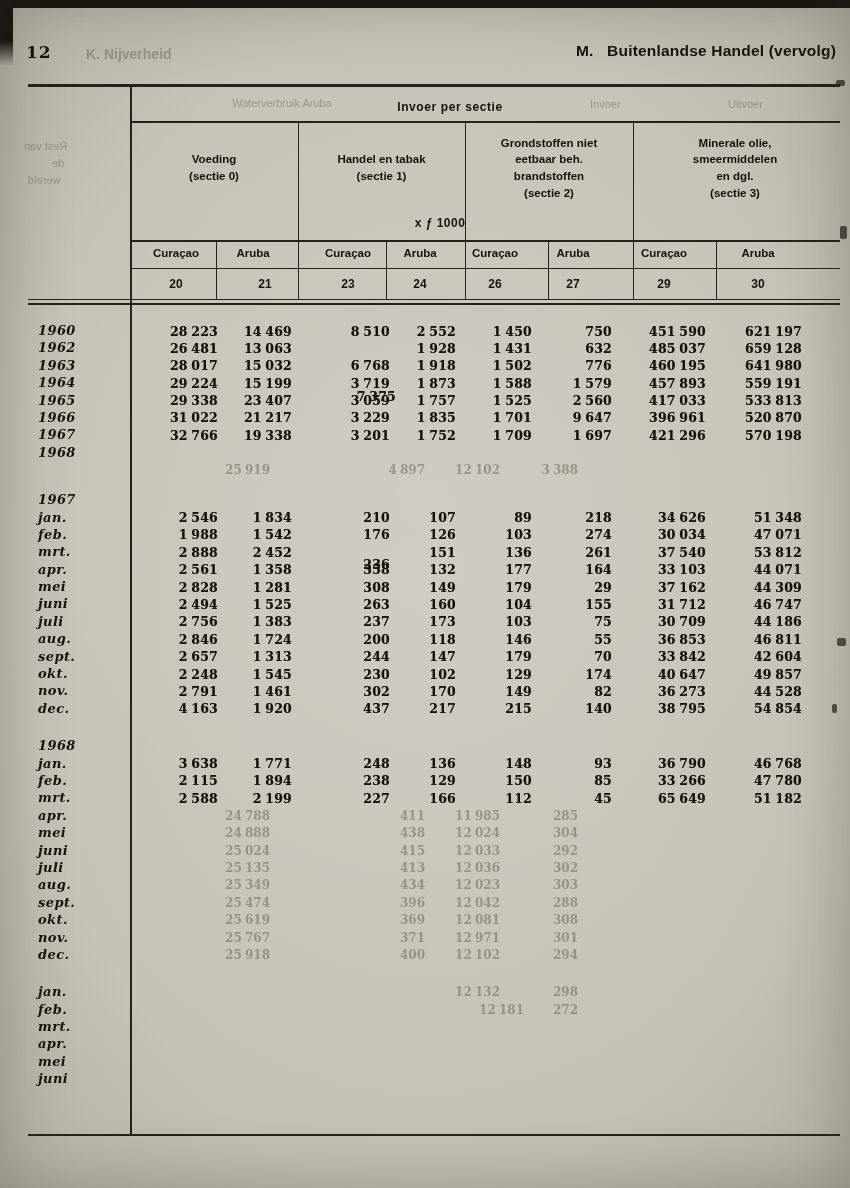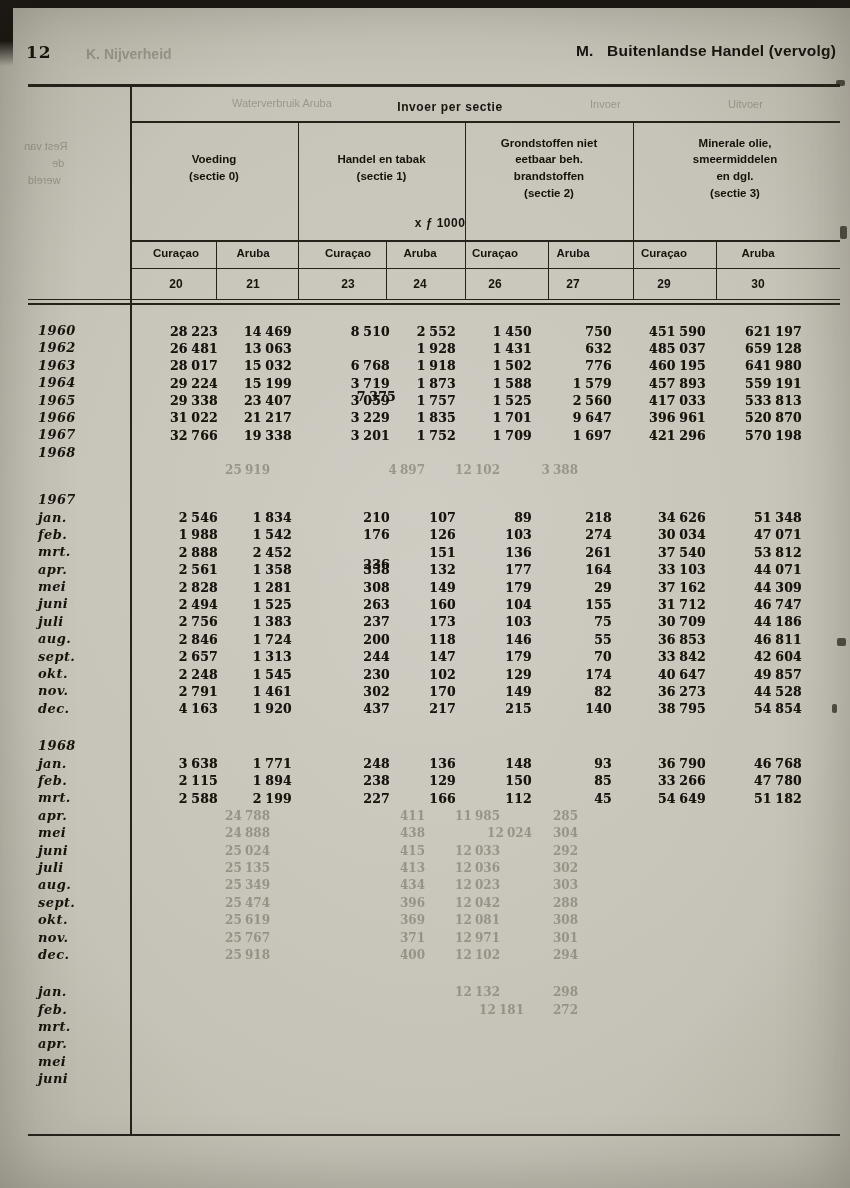--- a/index.html
+++ b/index.html
@@ -121,7 +121,7 @@
     </div>
   <div id="col-codes" style="position:absolute;top:277px;left:0;width:850px;height:18px;">
       <div class="colcode" style="left: 134px; width: 84px;">20</div>
-      <div class="colcode" style="left: 214px; width: 78px;">21</div>
+      <div class="colcode" style="left: 226px; width: 78px;">21</div>
       <div class="colcode" style="left: 306px; width: 84px;">23</div>
       <div class="colcode" style="left: 384px; width: 72px;">24</div>
       <div class="colcode" style="left: 458px; width: 74px;">26</div>

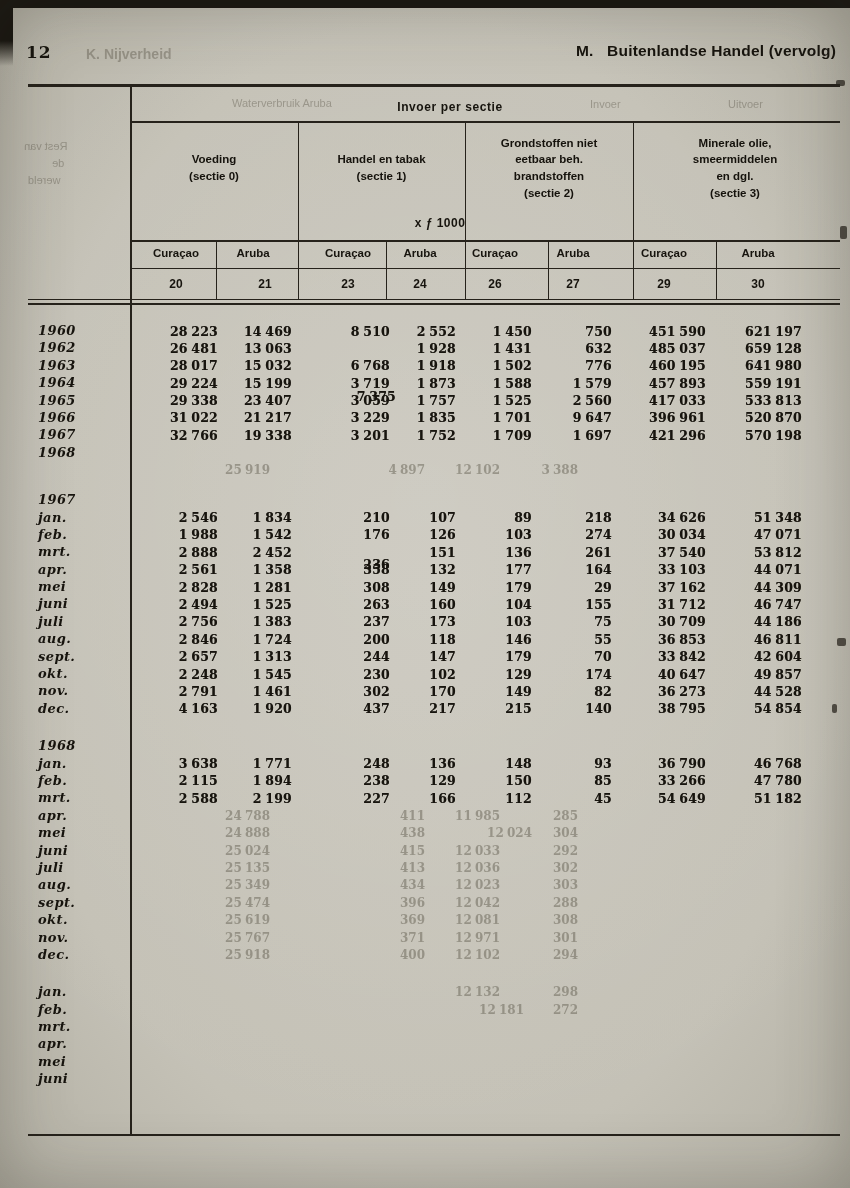--- a/index.html
+++ b/index.html
@@ -386,7 +386,7 @@
         <span class="val" style="left: 384px; width: 72px;">166</span>
         <span class="val" style="left: 458px; width: 74px;">112</span>
         <span class="val" style="left: 534px; width: 78px;">45</span>
-        <span class="val" style="left: 622px; width: 84px;">54 649</span>
+        <span class="val" style="left: 622px; width: 84px;">65 649</span>
         <span class="val" style="left: 714px; width: 88px;">51 182</span>
       </div>
       <div class="trow" style="height: 17.4px;">

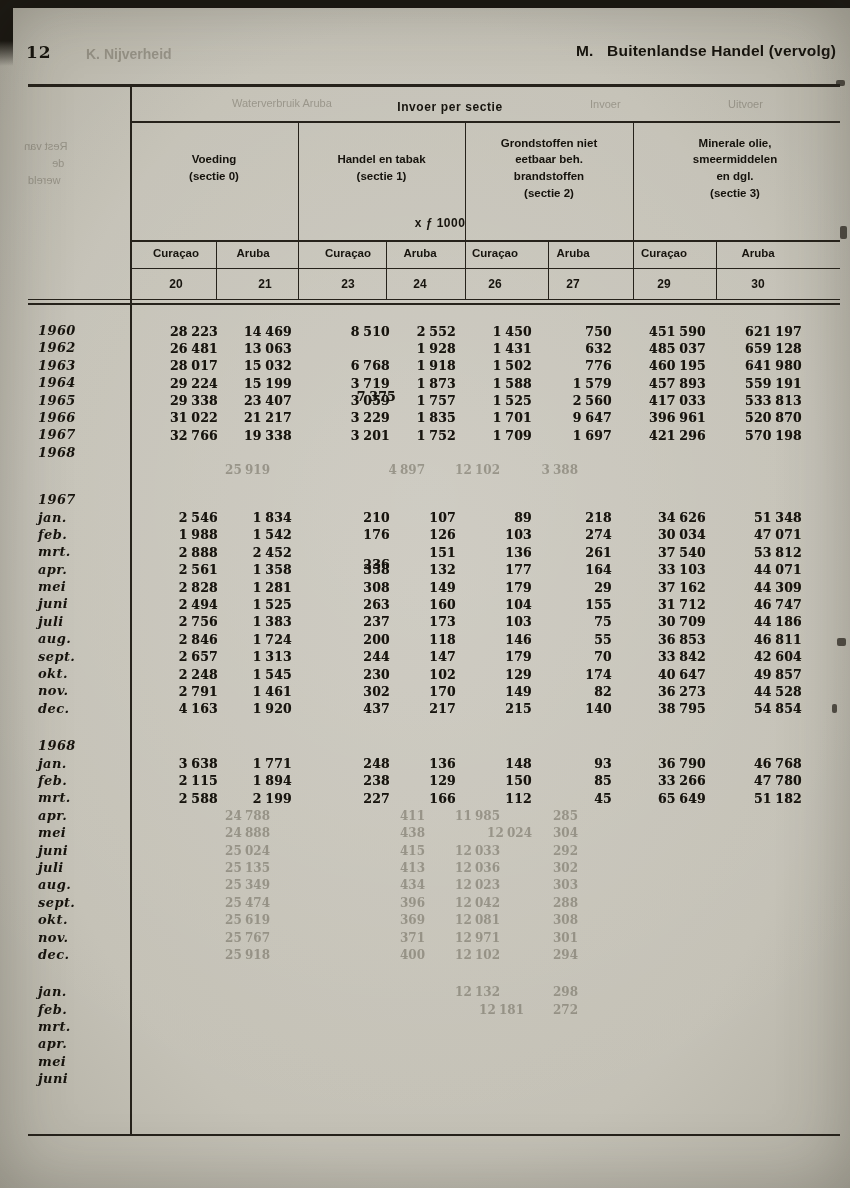--- a/index.html
+++ b/index.html
@@ -400,7 +400,7 @@
         <span class="rlabel month">mei</span>
         <span class="gval" style="left: 190px; width: 80px;">24 888</span>
         <span class="gval" style="left: 345px; width: 80px;">438</span>
-        <span class="gval" style="left: 418px; width: 82px; padding-left: 32px;">12 024</span>
+        <span class="gval" style="left: 418px; width: 82px;">12 024</span>
         <span class="gval" style="left: 498px; width: 80px;">304</span>
       </div>
       <div class="trow" style="height: 17.4px;">

